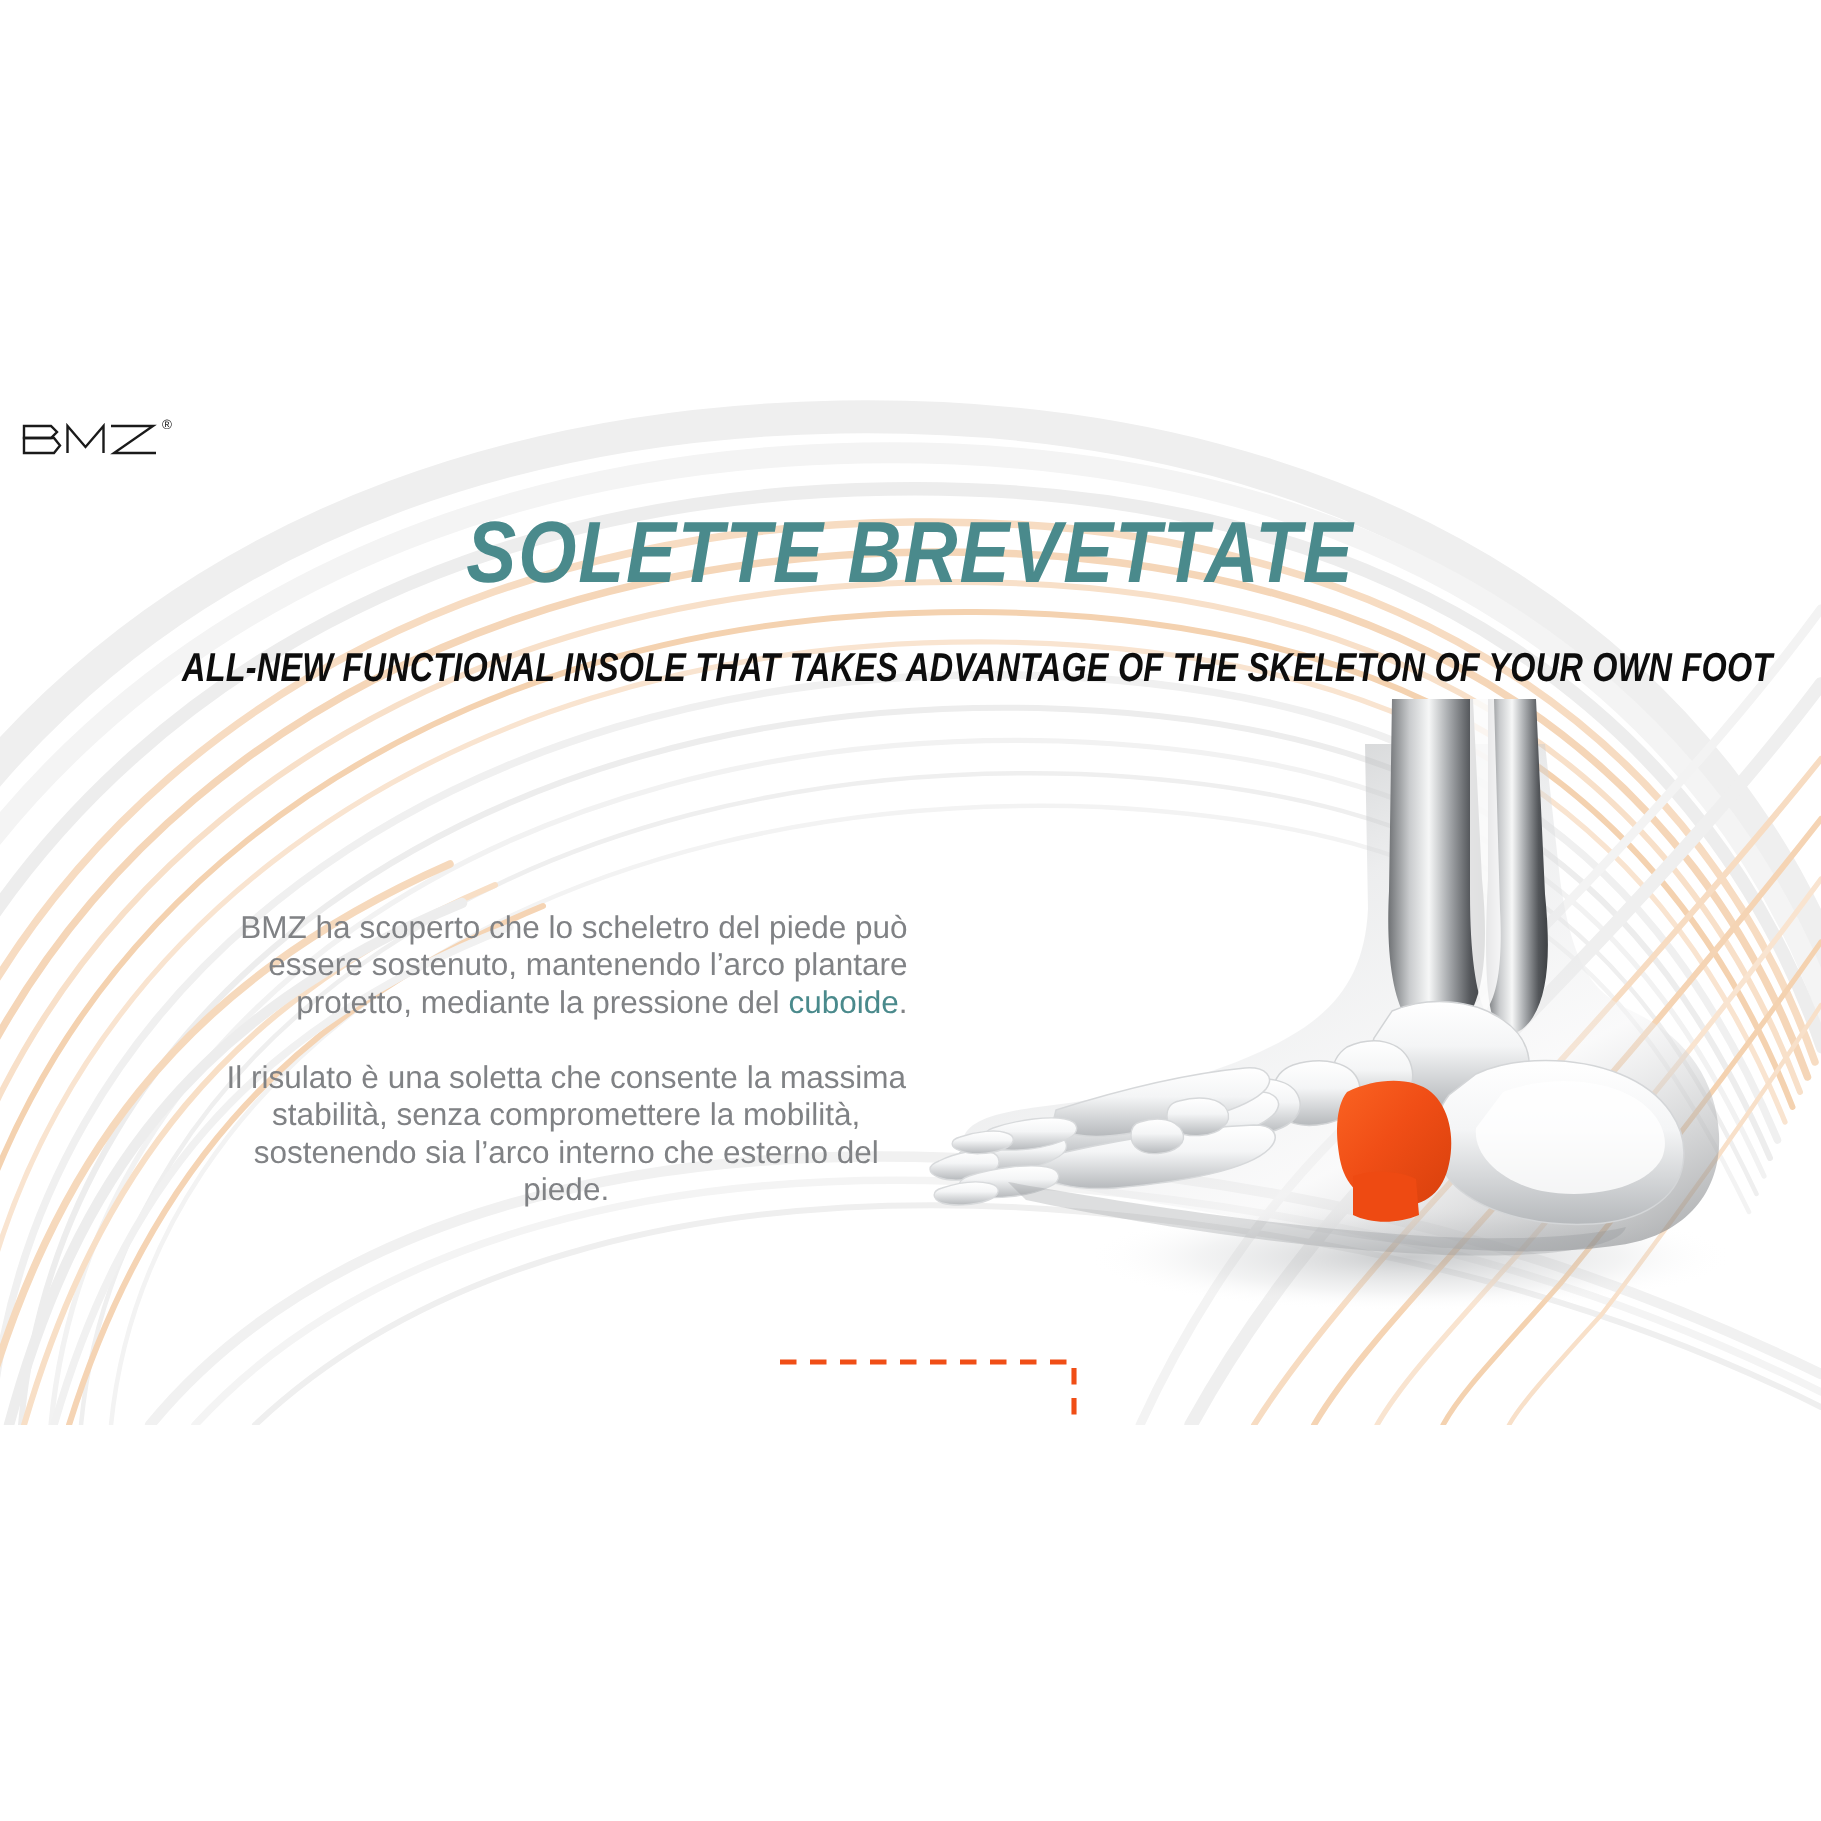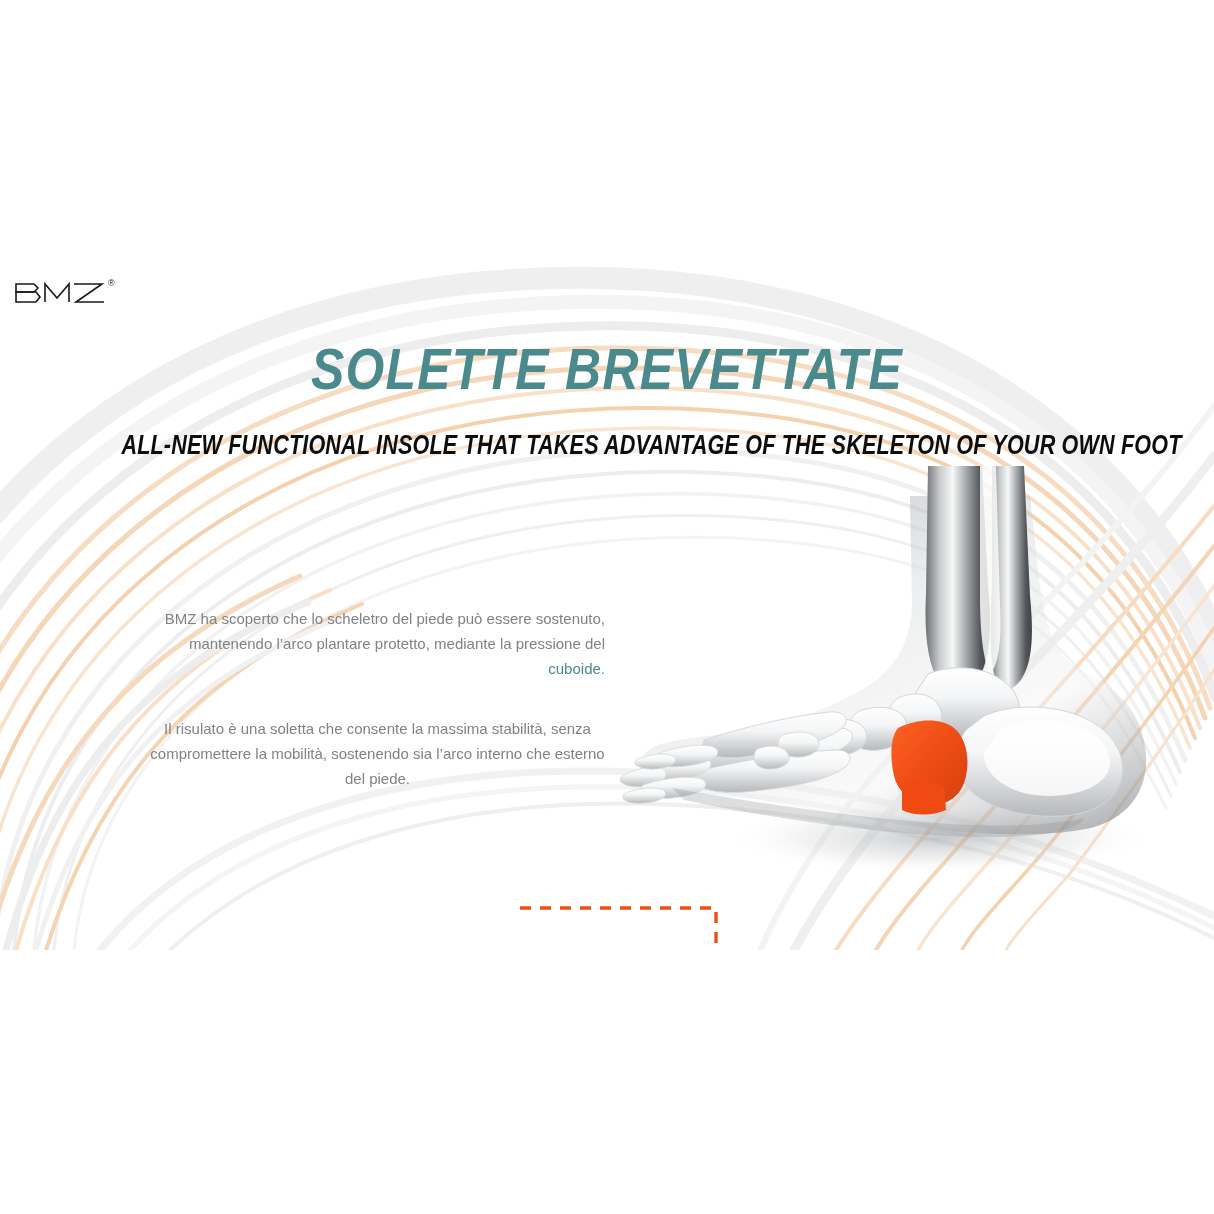--- a/index.html
+++ b/index.html
@@ -80,7 +80,7 @@
   }
   #copy p{
     font-family:"Liberation Sans", sans-serif;
-    font-size:15px;
+    font-size:21px;
     line-height:25px;
     color:#808285;
     text-align:center;

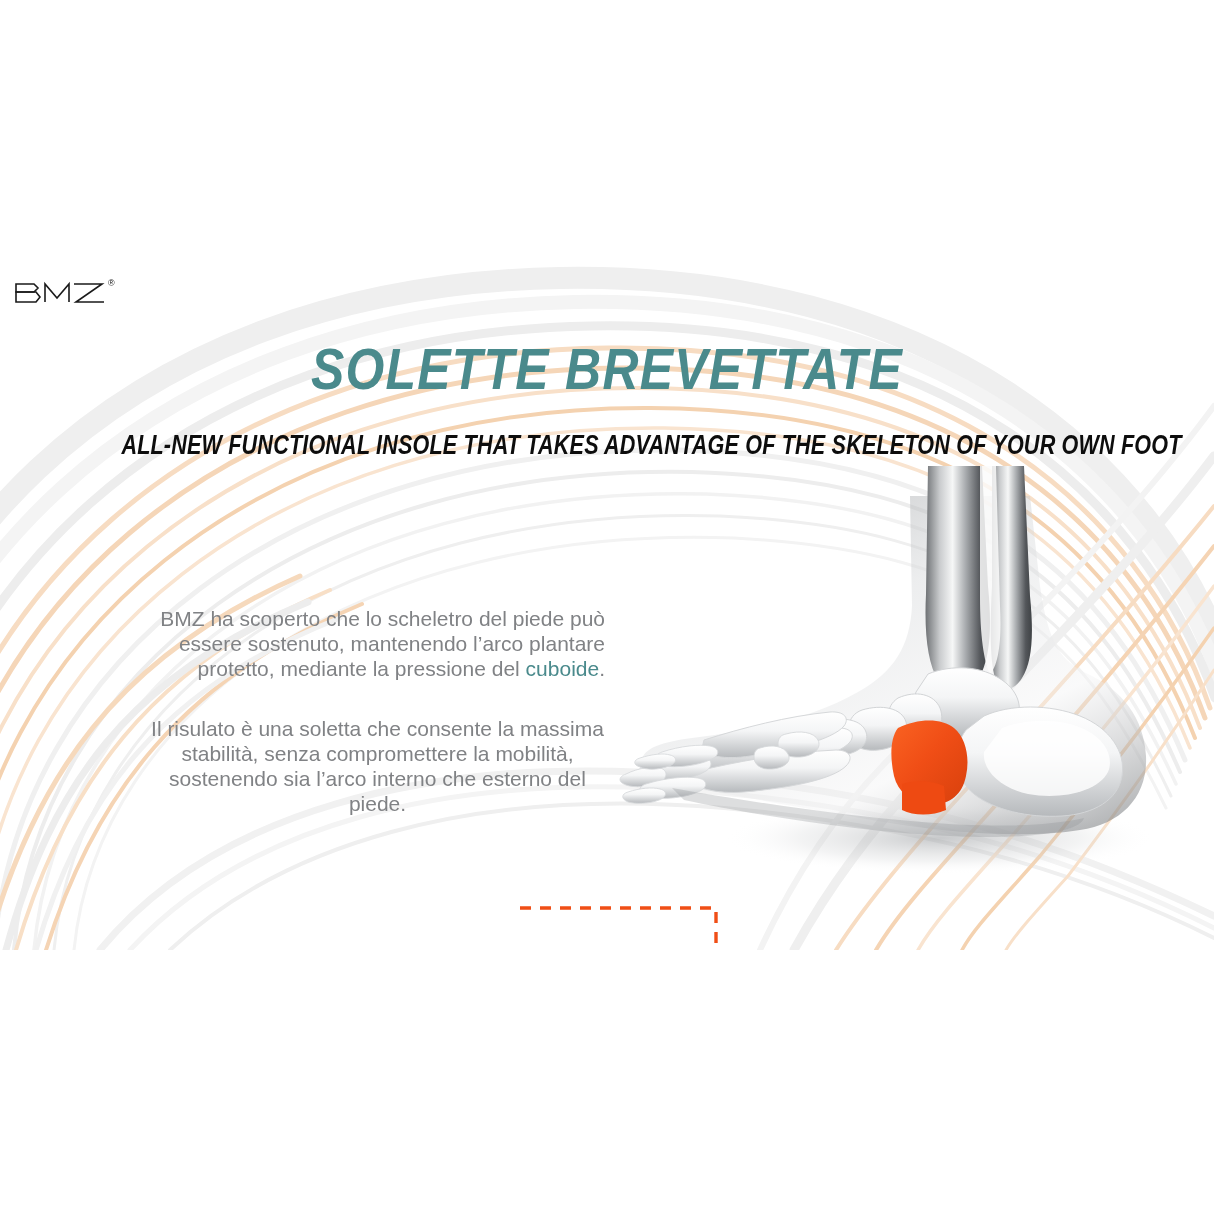--- a/index.html
+++ b/index.html
@@ -86,7 +86,7 @@
     text-align:center;
   }
   #copy p.p1{ text-align:right; }
-  #copy p.p2{ margin-top:35px; }
+  #copy p.p2{ margin-top:25px; }
   .teal{ color:#4A8A8C; }
 
   

